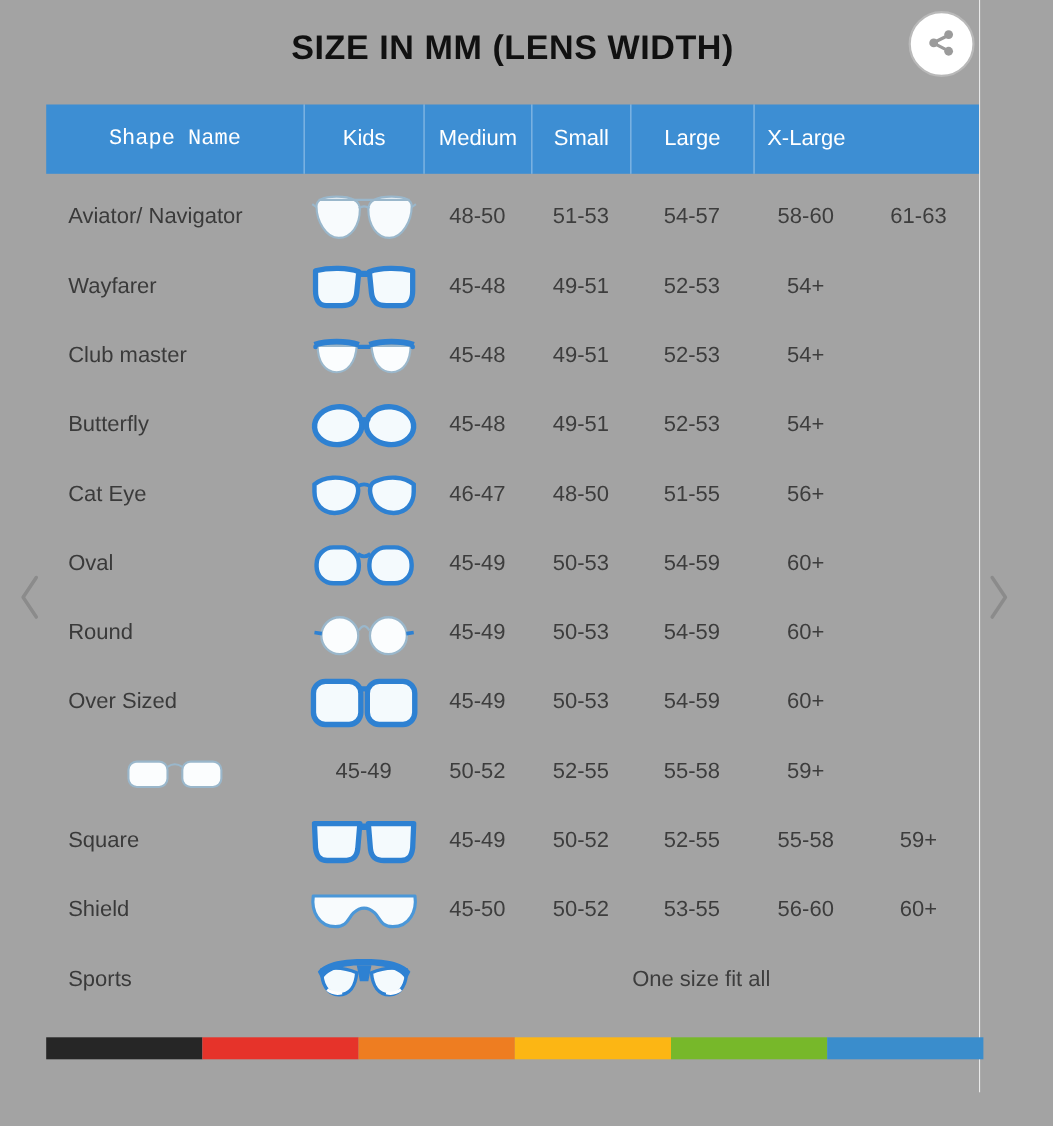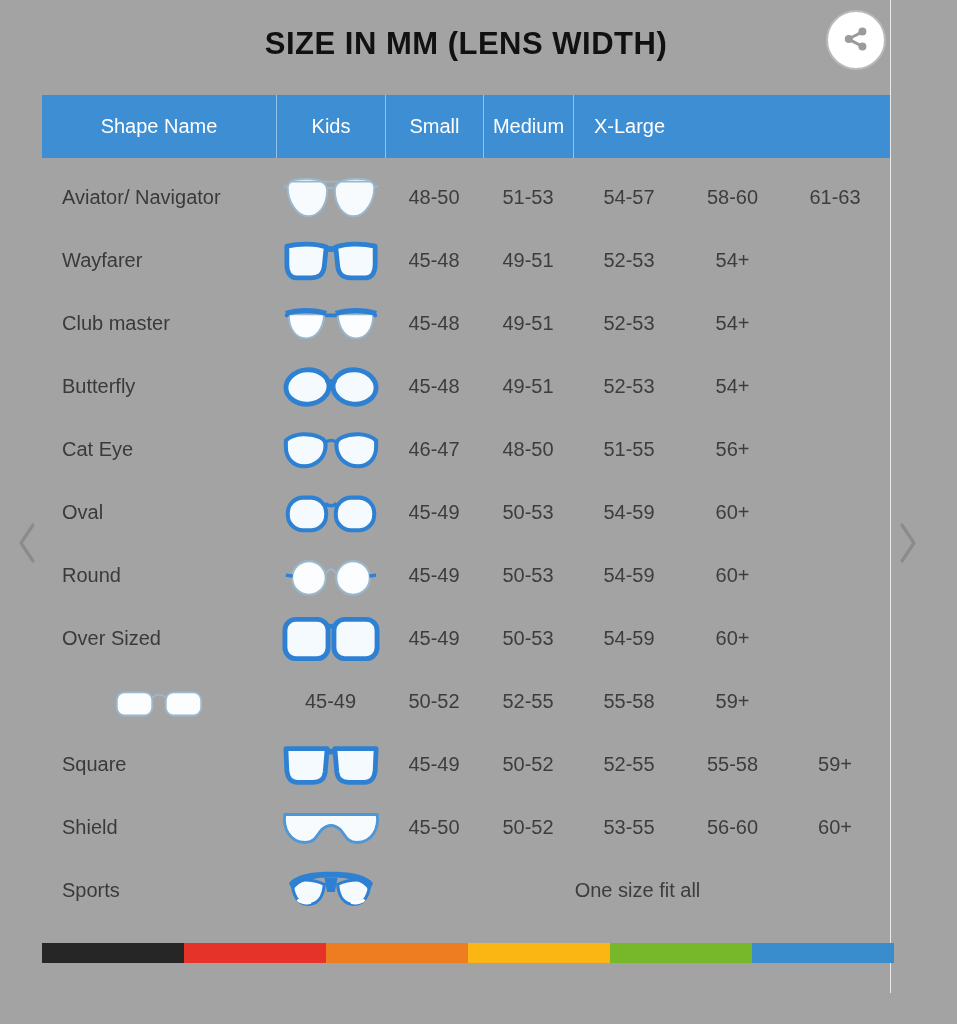--- a/index.html
+++ b/index.html
@@ -31,7 +31,7 @@
     display:flex; align-items:center; justify-content:center;
     border-left:1px solid rgba(255,255,255,.45);
   }
-  .thead .th:first-child { border-left:none; }
+  .thead .th:first-child { border-left:none;font-family:Liberation Mono, monospace; }
 
   .tbody { position:absolute; left:42px; top:166px; width:848px; }
   .row { height:63px; }

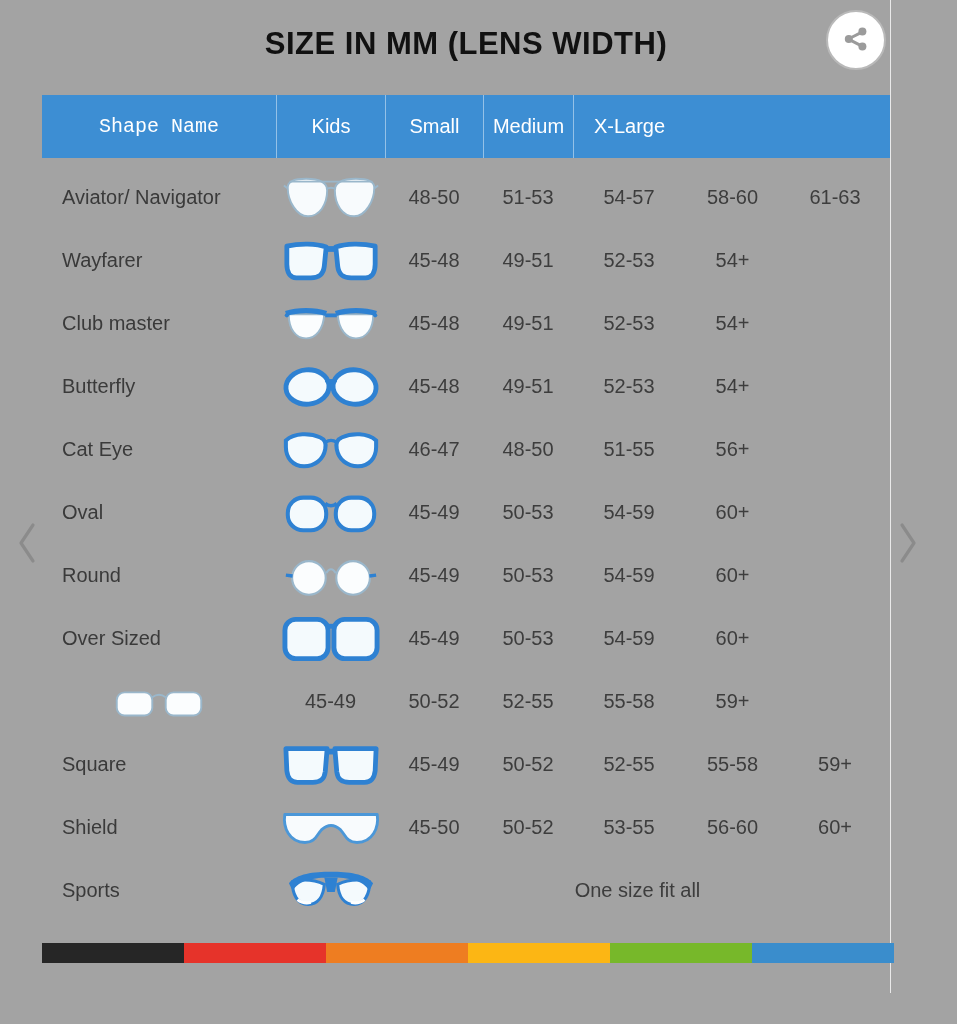--- a/index.html
+++ b/index.html
@@ -76,8 +76,8 @@
   <div class="thead grid" id="thead">
       <div class="th">Shape Name</div>
       <div class="th">Kids</div>
+      <div class="th">Medium</div>
       <div class="th">Small</div>
-      <div class="th">Medium</div>
       <div class="th">X-Large</div>
     </div>
 

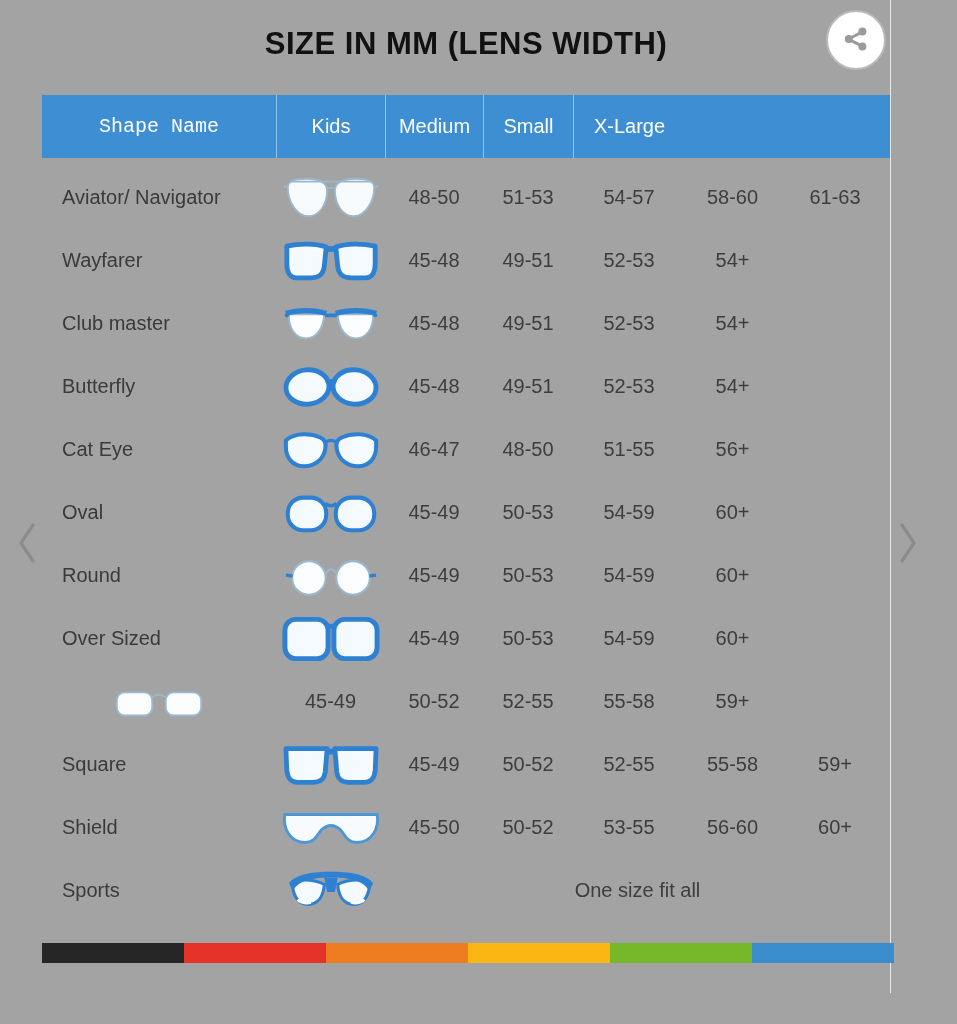--- a/index.html
+++ b/index.html
@@ -78,6 +78,7 @@
       <div class="th">Kids</div>
       <div class="th">Medium</div>
       <div class="th">Small</div>
+      <div class="th">Large</div>
       <div class="th">X-Large</div>
     </div>
 

